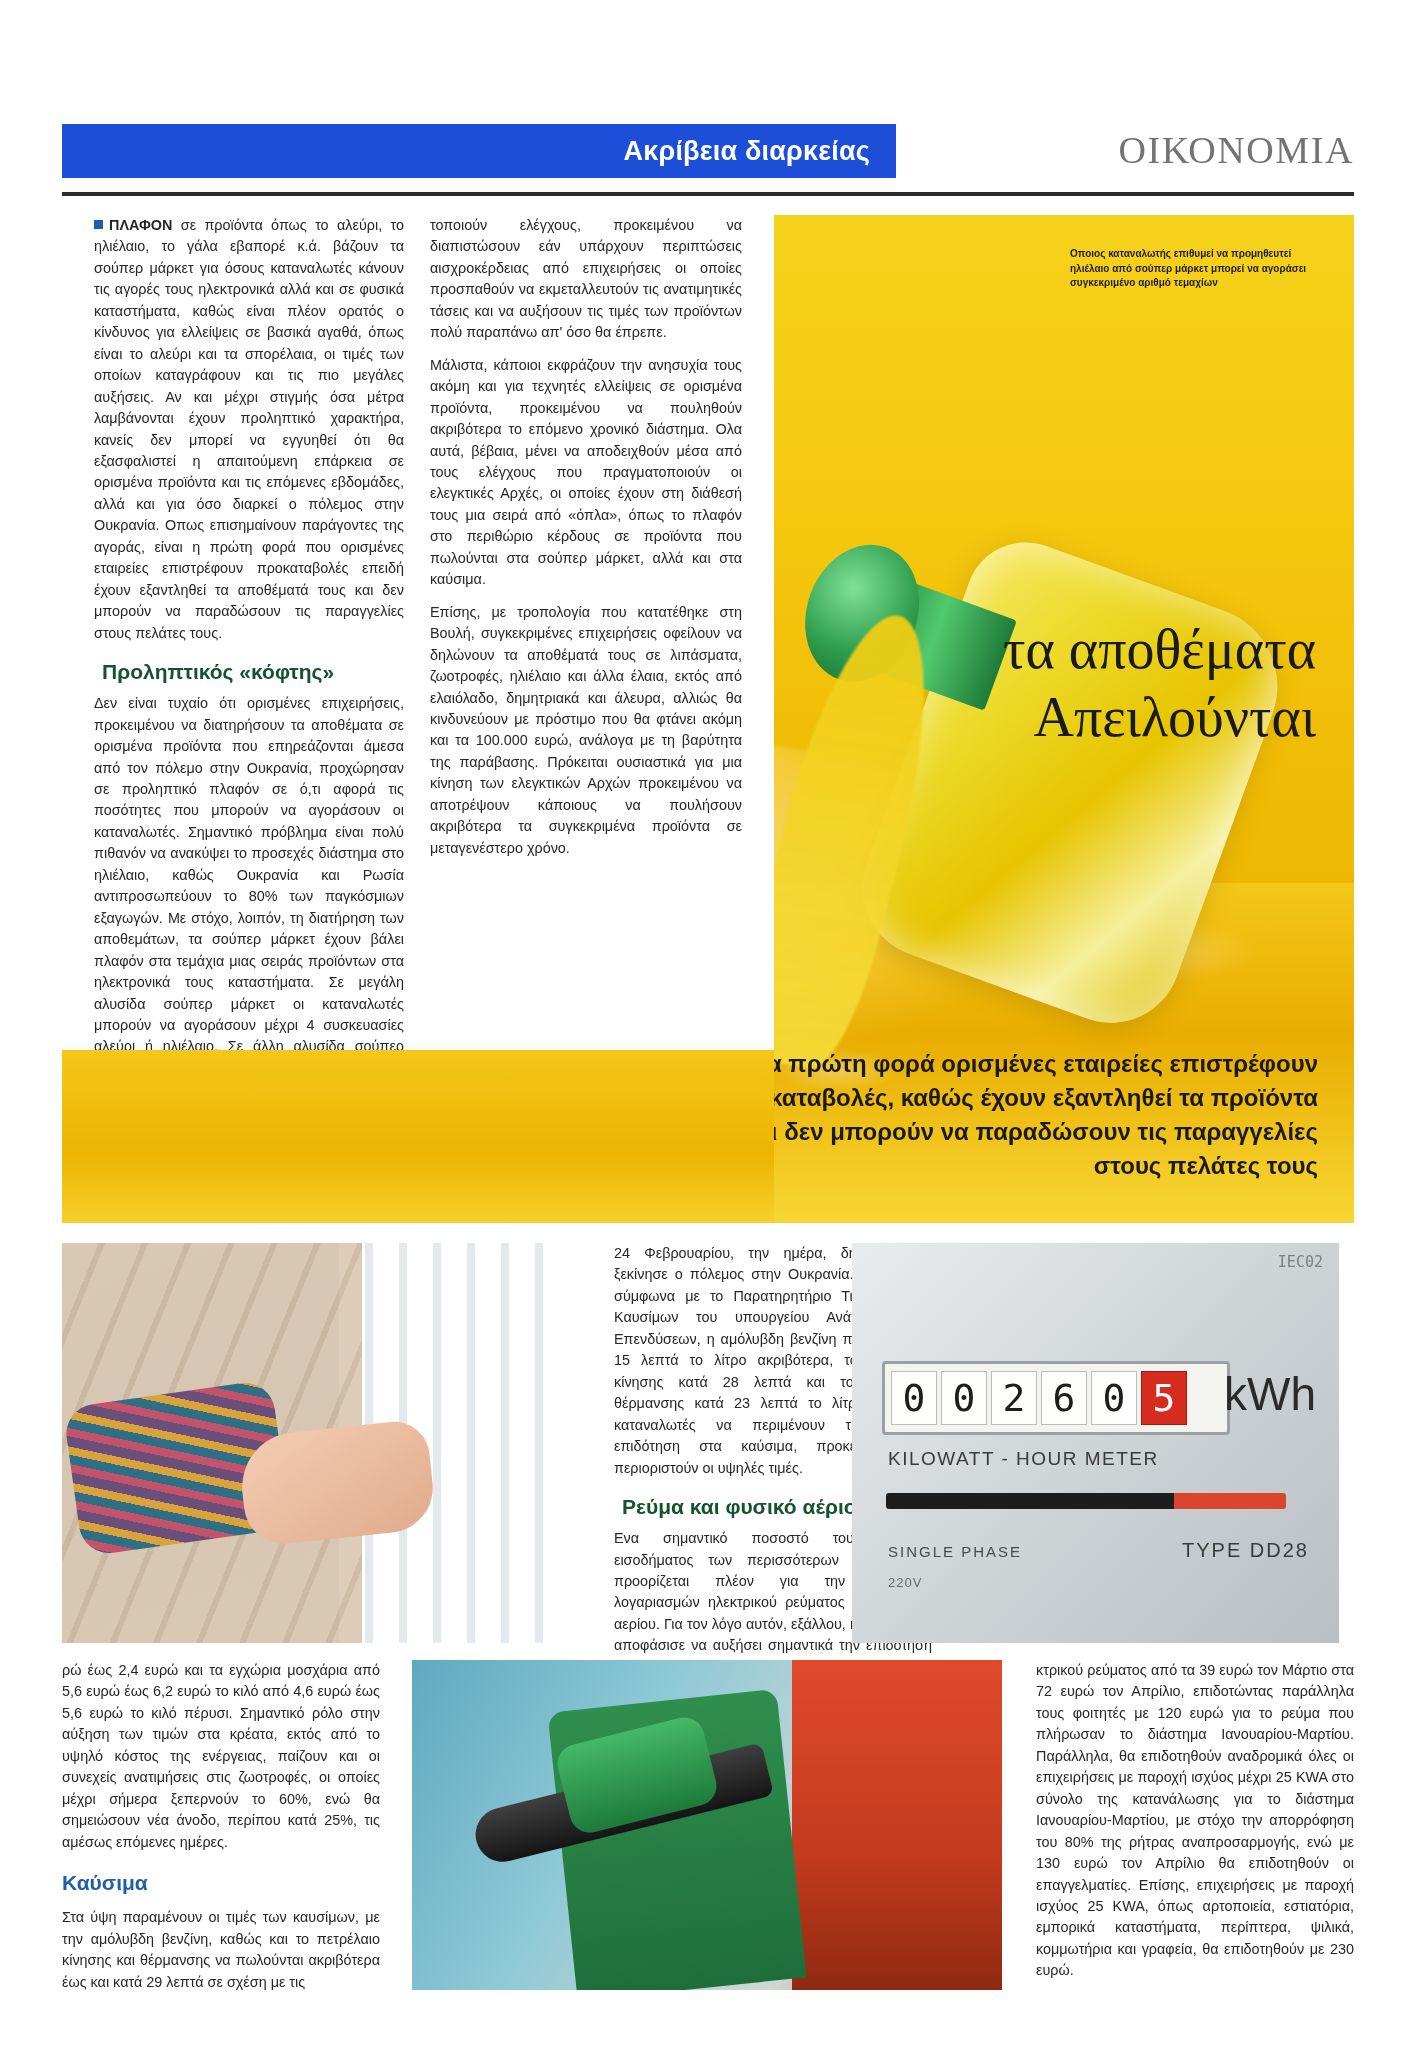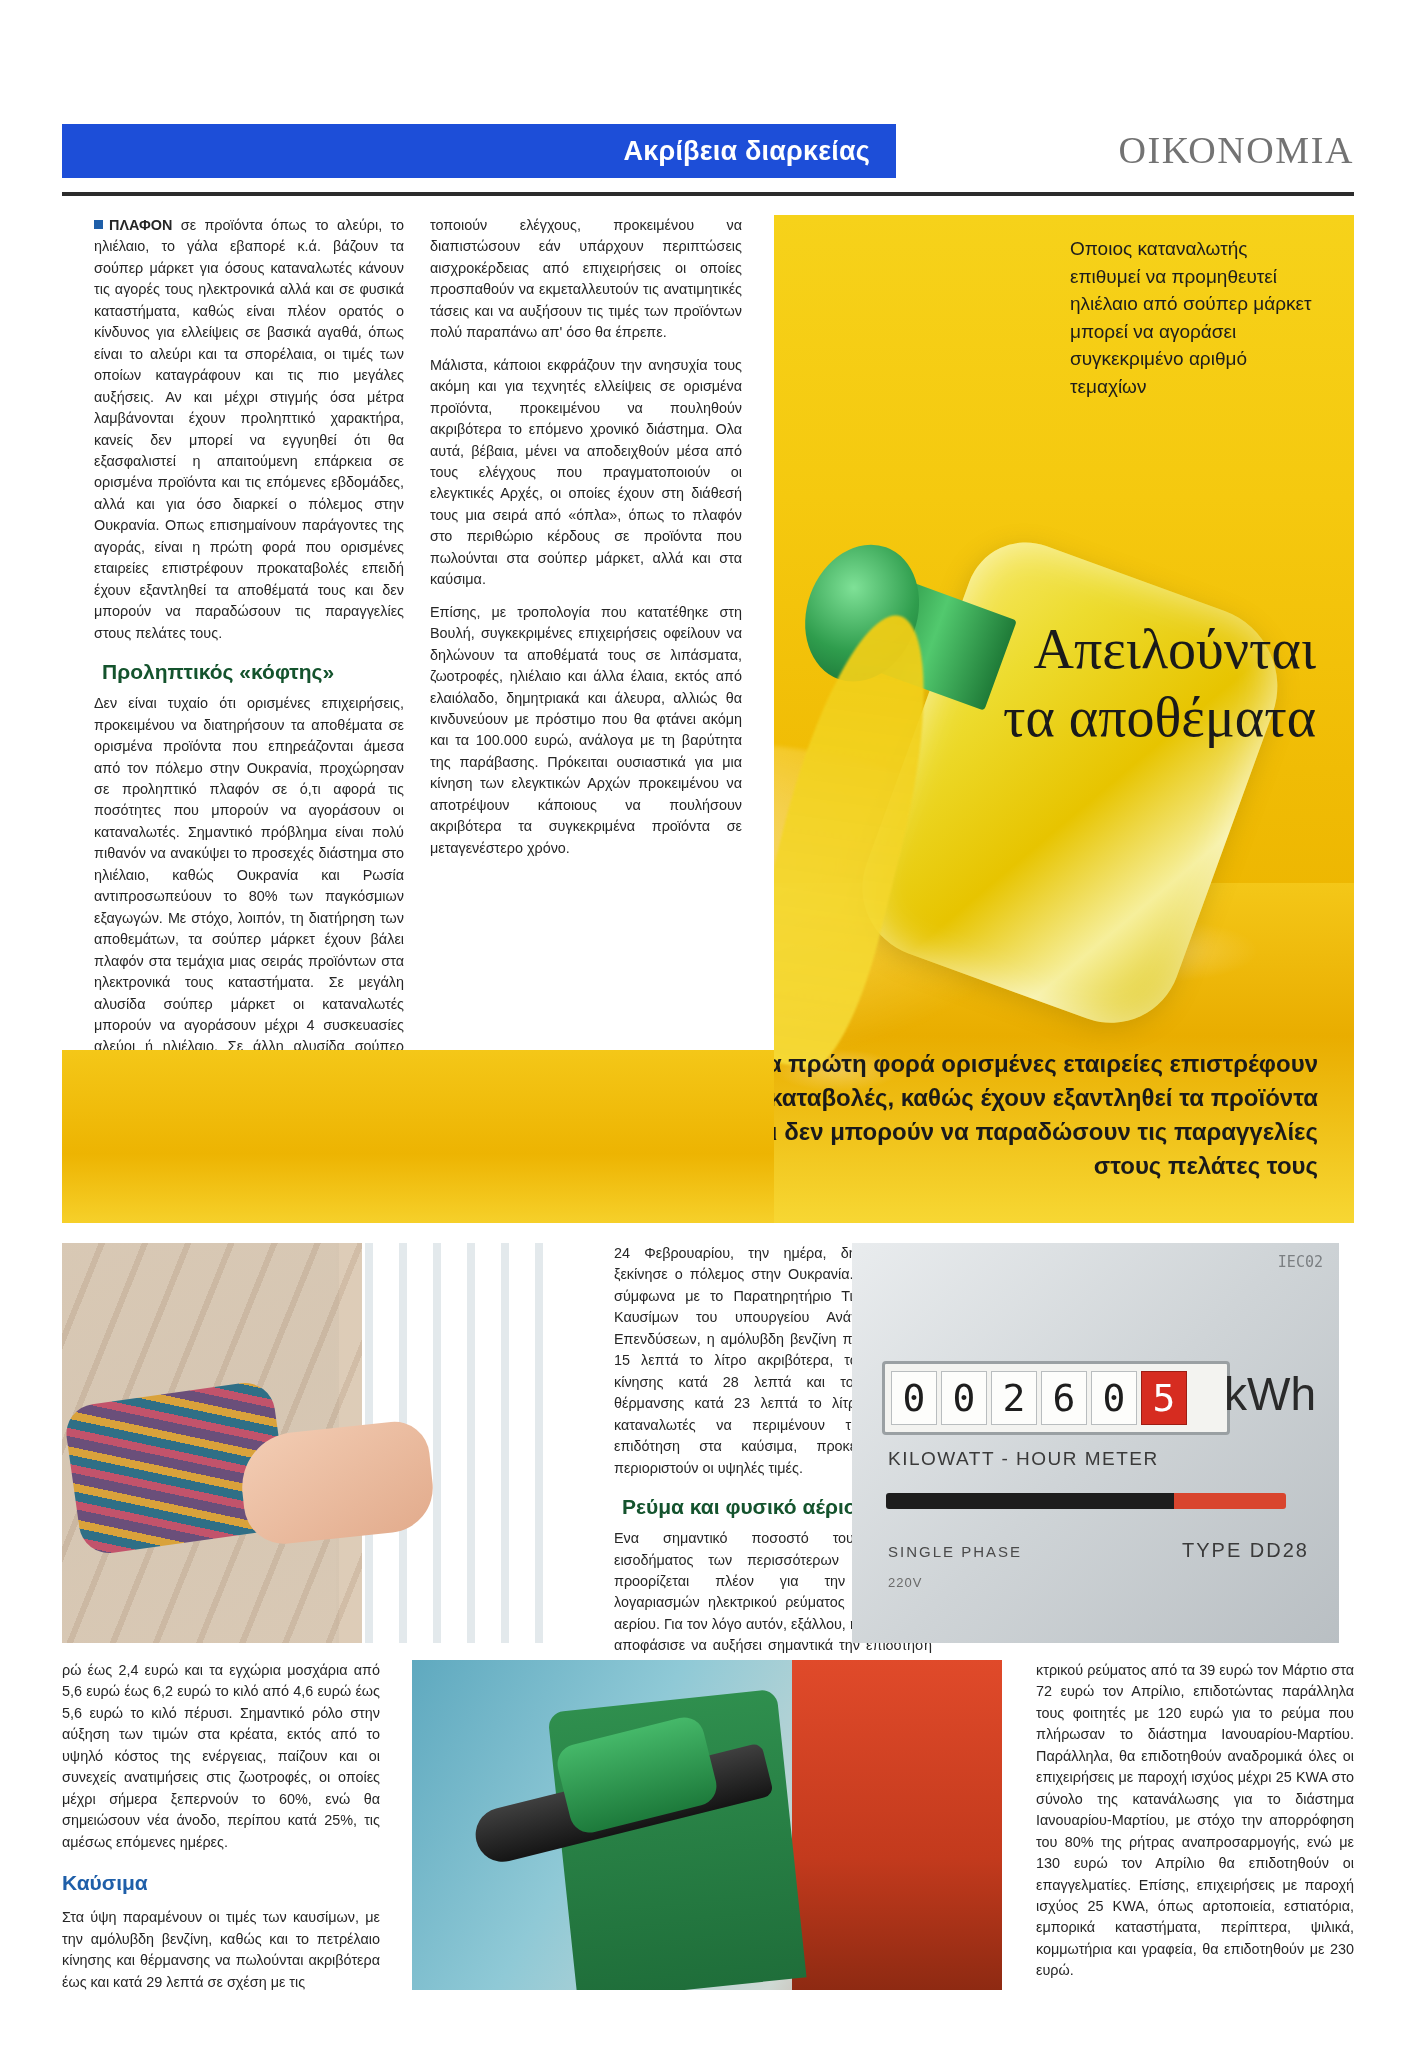--- a/index.html
+++ b/index.html
@@ -216,11 +216,11 @@
   .hero-caption-small {
     position: absolute;
     right: 34px;
-    top: 20px;
+    top: 32px;
     width: 250px;
-    font-size: 19px;
+    font-size: 10px;
     line-height: 1.45;
-    font-weight: normal;
+    font-weight: bold;
     color: #1c1c1c;
     font-family: "Liberation Sans", sans-serif;
   }

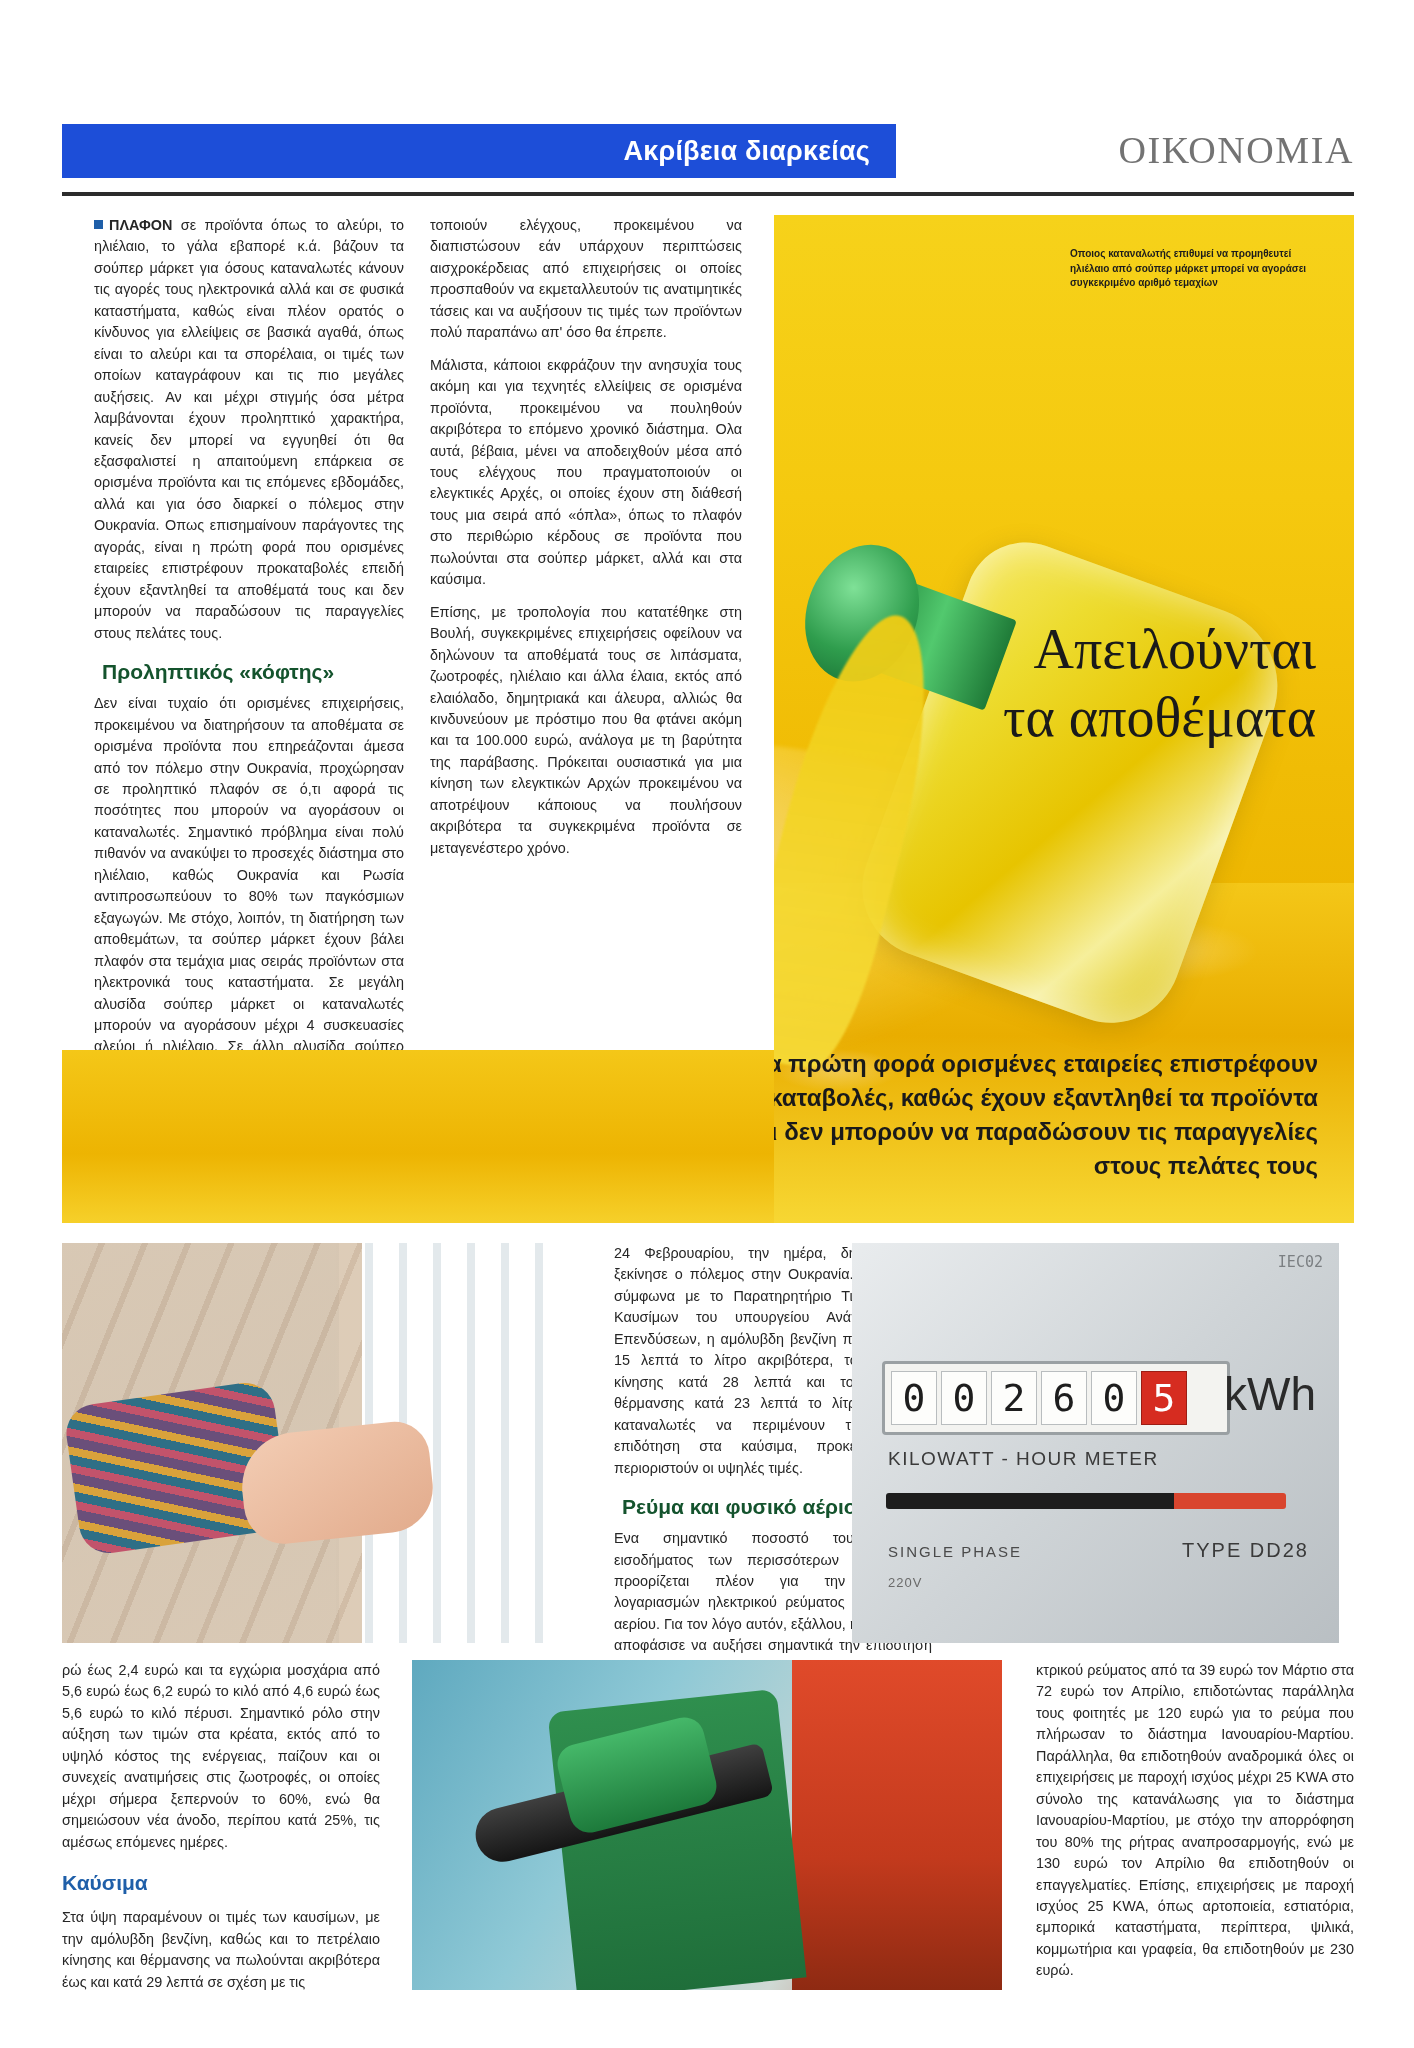--- a/index.html
+++ b/index.html
@@ -553,8 +553,8 @@
     <div class="hero-caption-small">Οποιος καταναλωτής επιθυμεί να προμηθευτεί ηλιέλαιο από σούπερ μάρκετ μπορεί να αγοράσει συγκεκριμένο αριθμό τεμαχίων</div>
 
     <div class="hero-headline">
+      <div>τα αποθέματα</div>
       <div>Απειλούνται</div>
-      <div>τα αποθέματα</div>
     </div>
 
     <div class="hero-kicker">Για πρώτη φορά ορισμένες εταιρείες επιστρέφουν προκαταβολές, καθώς έχουν εξαντληθεί τα προϊόντα τους και δεν μπορούν να παραδώσουν τις παραγγελίες στους πελάτες τους</div>

